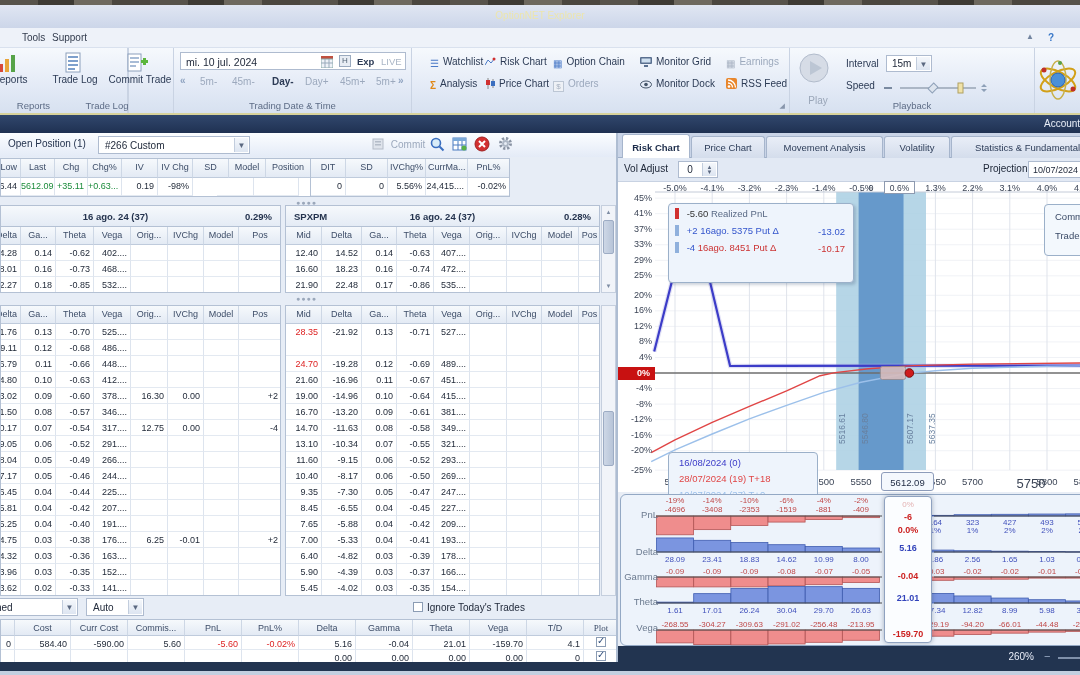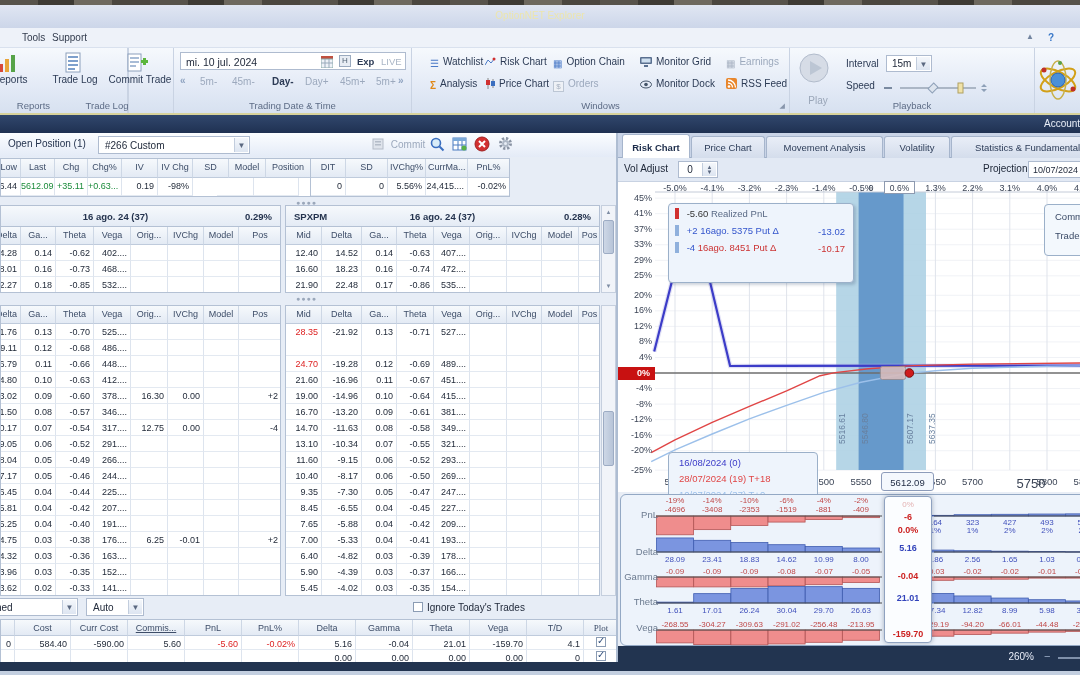--- a/index.html
+++ b/index.html
@@ -192,7 +192,6 @@
             <path d="M2 5 a4.5 4.5 0 0 1 4.5 4.5" fill="none" stroke="#fff" stroke-width="1.3"></path>
             <path d="M2 2 a7.5 7.5 0 0 1 7.5 7.5" fill="none" stroke="#fff" stroke-width="1.3"></path>
           </svg></span><span>RSS Feed</span></span>
-    <div class="gcaption">Windows</div>
     <span style="position:absolute;right:4px;bottom:3px;color:#8795ab;font-size:7px">◢</span>
   </div>
 

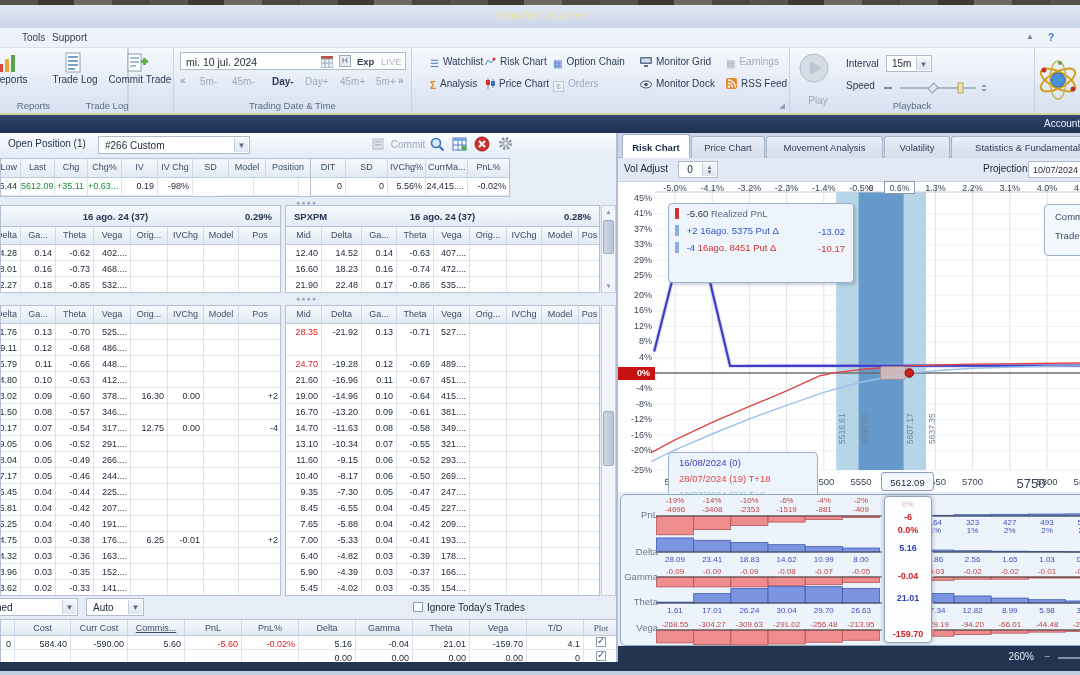--- a/index.html
+++ b/index.html
@@ -885,7 +885,7 @@
         </div>
         <div class="td th" style="width: 56px;">Cost</div>
         <div class="td th" style="width: 57px;">Curr Cost</div>
-        <div class="td th" style="width: 57px; text-decoration: underline;">Commis...</div>
+        <div class="td th" style="width: 57px;">Commis...</div>
         <div class="td th" style="width: 57px;">PnL</div>
         <div class="td th" style="width: 57px;">PnL%</div>
         <div class="td th" style="width: 57px;">Delta</div>

